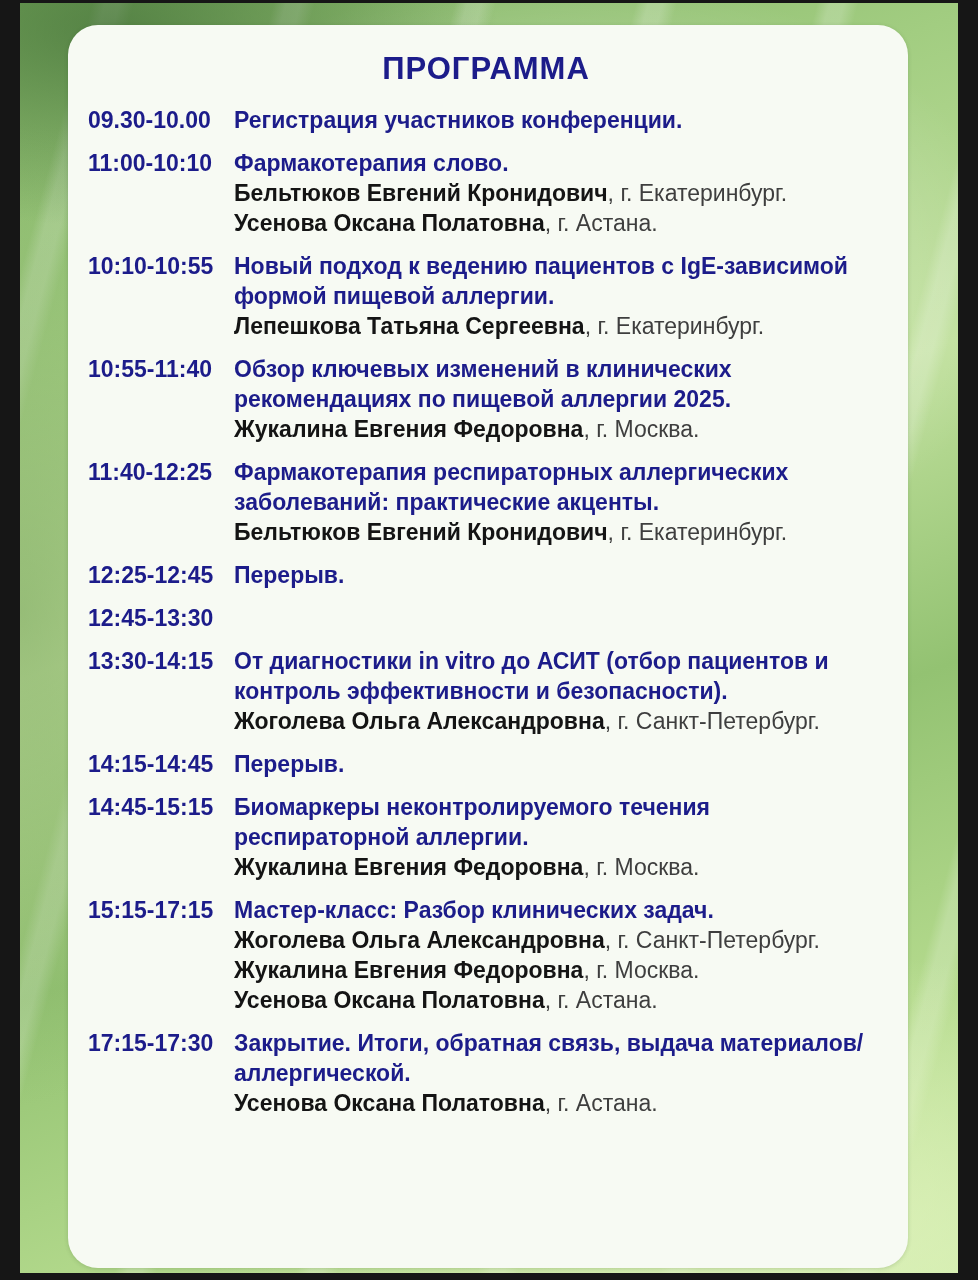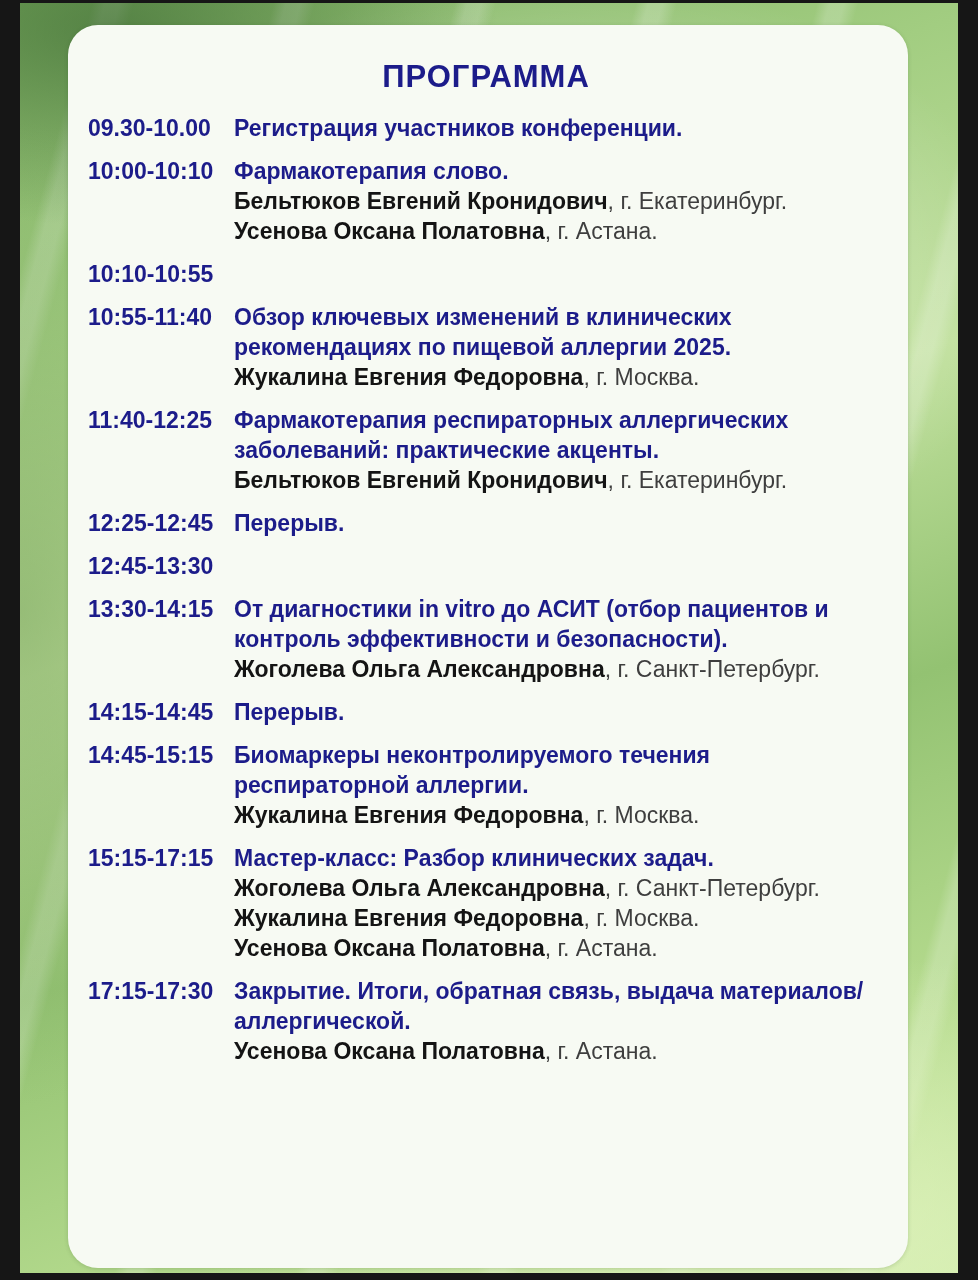--- a/index.html
+++ b/index.html
@@ -53,7 +53,7 @@
     font-size: 31px;
     font-weight: 700;
     letter-spacing: 1px;
-    margin: 10px 0 18px 0;
+    margin: 2px 0 18px 0;
   }
   .schedule-list { }
   .schedule-row {

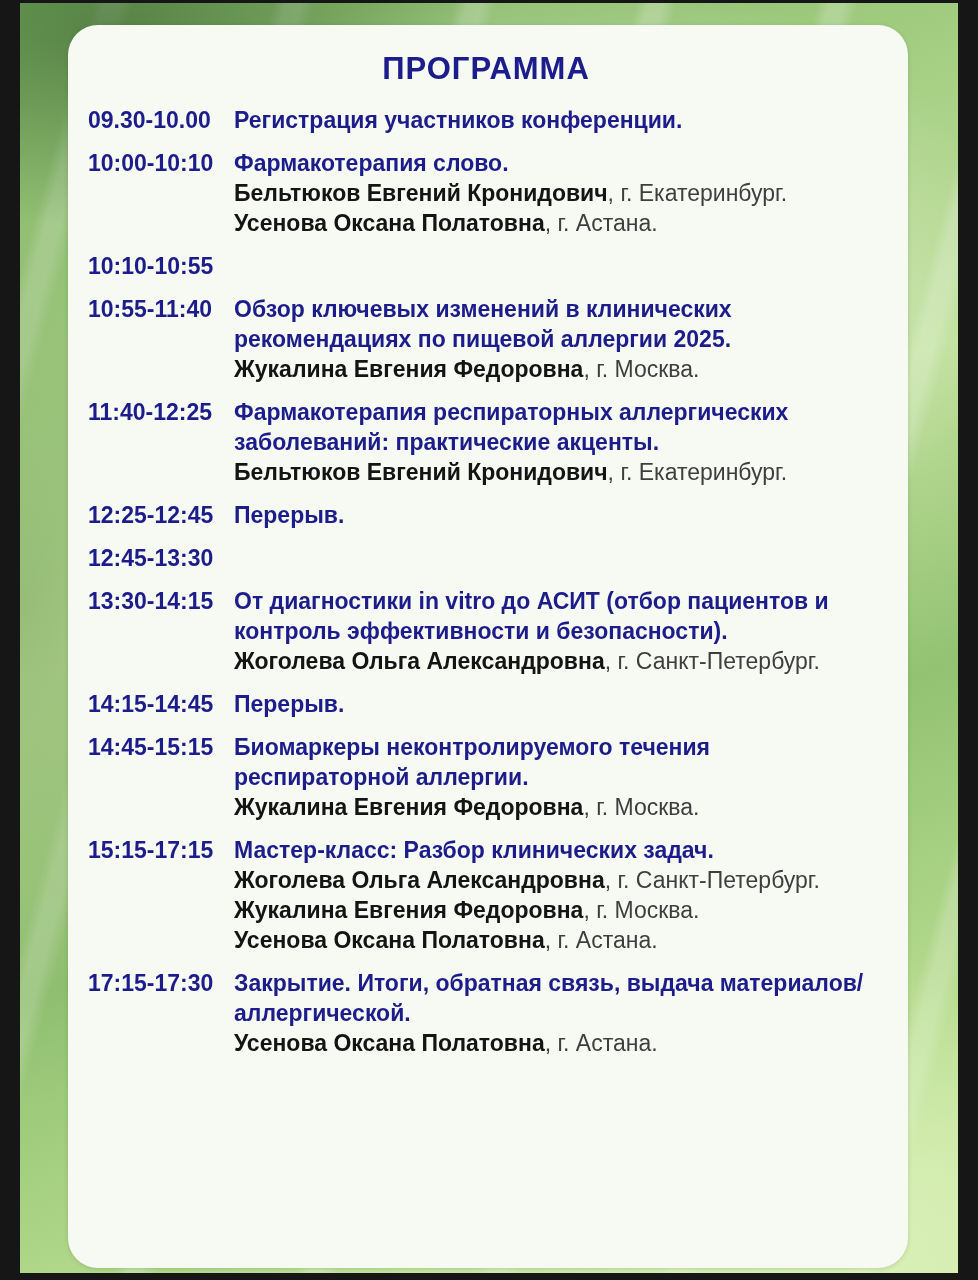--- a/index.html
+++ b/index.html
@@ -109,7 +109,7 @@
   </div>
 
   <div class="schedule-row">
-    <div class="session-time">10:00-10:10</div>
+    <div class="session-time">11:00-10:10</div>
     <div class="session-content">
       <div class="session-title">Фармакотерапия слово.</div>
     <div class="speaker-line"><span class="speaker-name">Бельтюков Евгений Кронидович</span><span class="speaker-city">, г. Екатеринбург.</span></div>

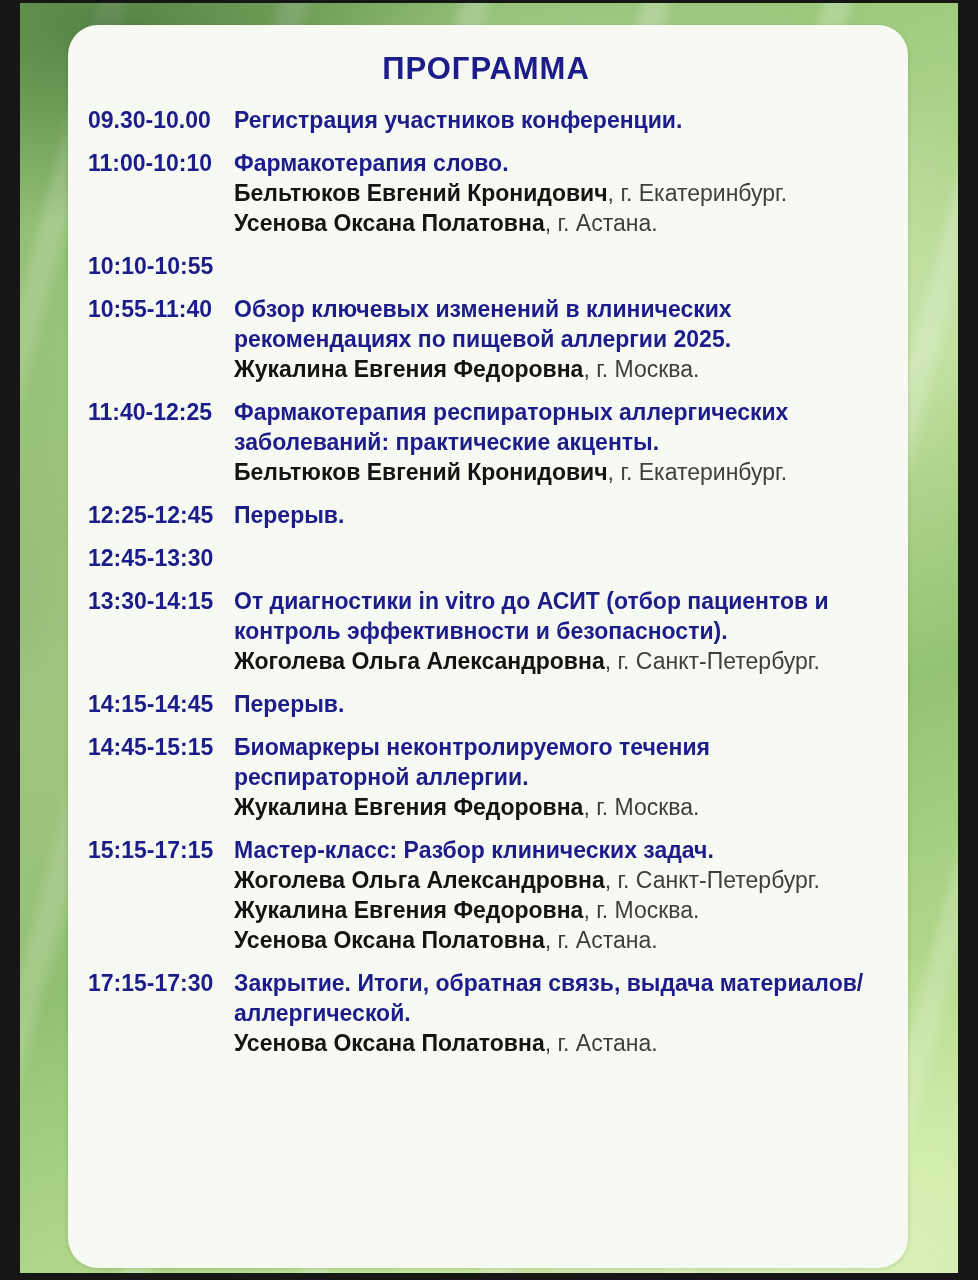--- a/index.html
+++ b/index.html
@@ -119,6 +119,10 @@
 
   <div class="schedule-row">
     <div class="session-time">10:10-10:55</div>
+    <div class="session-content">
+      <div class="session-title">Новый подход к ведению пациентов с IgE-зависимой формой пищевой аллергии.</div>
+    <div class="speaker-line"><span class="speaker-name">Лепешкова Татьяна Сергеевна</span><span class="speaker-city">, г. Екатеринбург.</span></div>
+          </div>
   </div>
 
   <div class="schedule-row">

